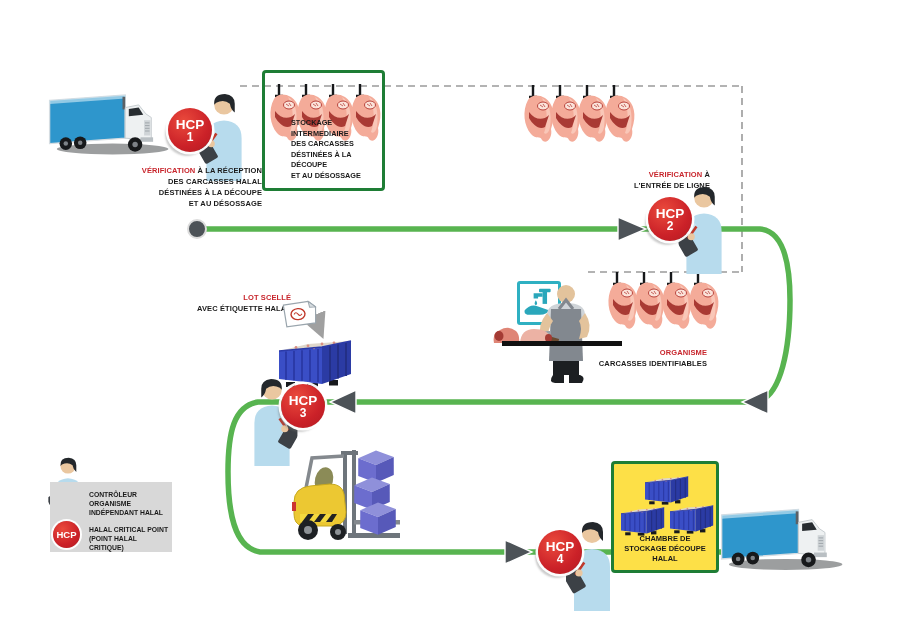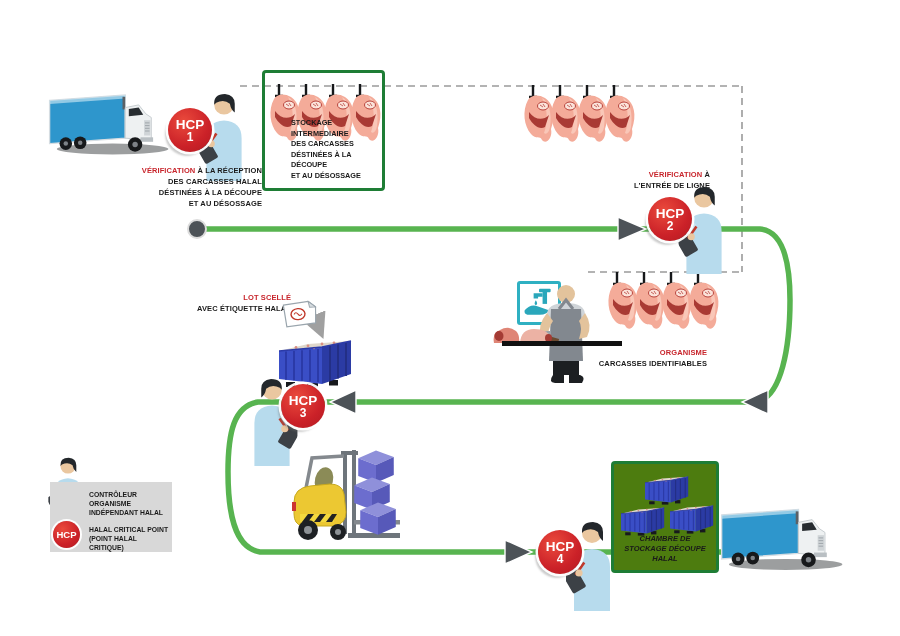--- a/index.html
+++ b/index.html
@@ -24,7 +24,7 @@
             background:radial-gradient(circle at 36% 30%,#ea4a3c 0%,#cb2128 60%,#b11a21 100%);
             color:#fff;font-size:9.5px;font-weight:bold;display:flex;align-items:center;justify-content:center;
             box-shadow:0 0 0 2px rgba(255,255,255,.95);}
-  .chamber{background:#4d7c0f;font-style:italic;}
+  .chamber{background:#fde047;}
   .chamber .ctxt{position:absolute;left:0;right:0;bottom:6px;font-size:7.5px;font-weight:bold;
                  color:#1a1a1a;text-align:center;line-height:10px;}
   .boxtxt{position:absolute;left:2px;right:2px;bottom:7px;font-size:7.3px;font-weight:bold;

